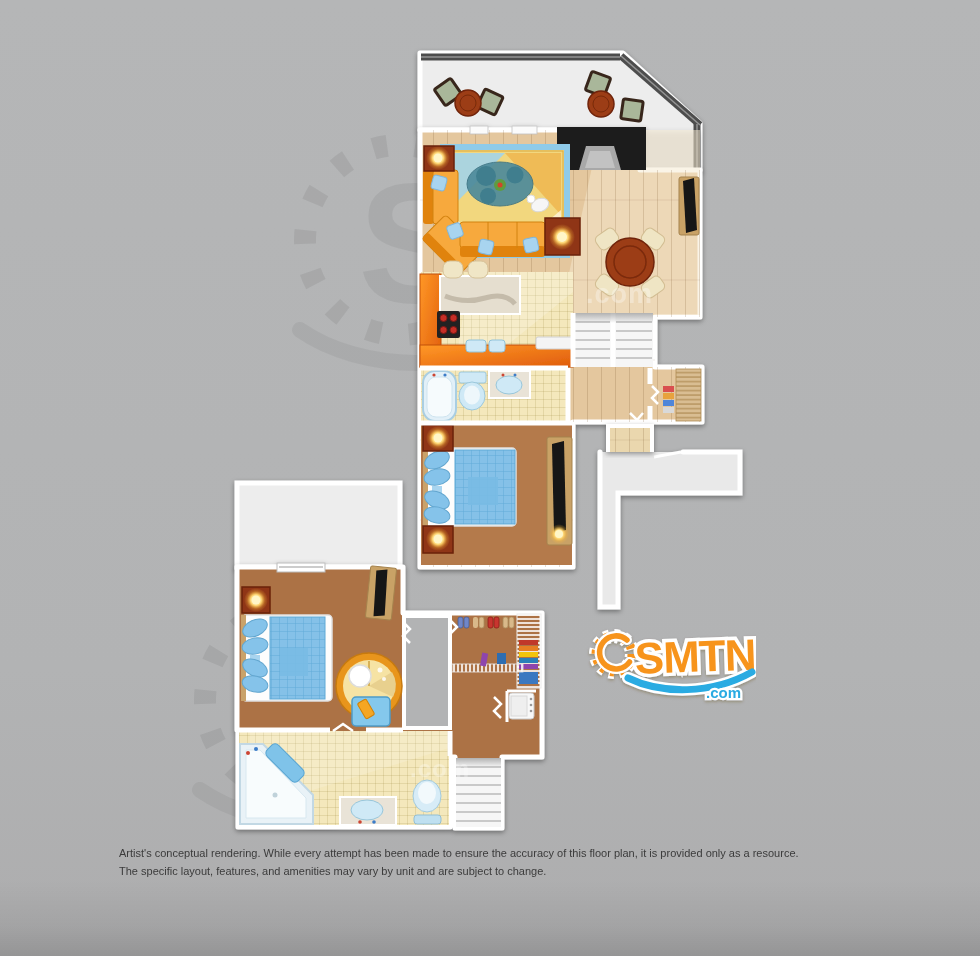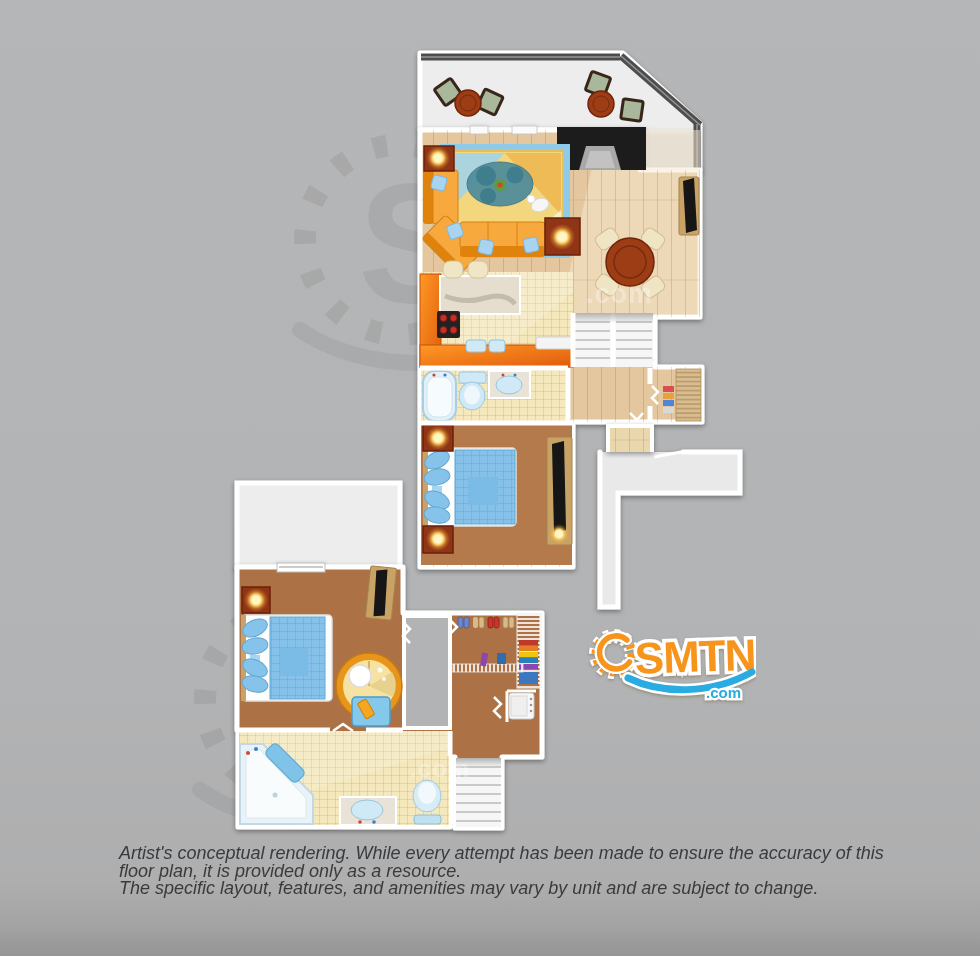--- a/index.html
+++ b/index.html
@@ -9,7 +9,7 @@
   #plan-svg{position:absolute;left:0;top:0;}
   #logo{position:absolute;left:586px;top:614px;width:170px;height:92px;}
   #disclaimer{position:absolute;left:119px;top:845px;width:790px;
-      font-style:italic;font-size:18px;line-height:17.5px;color:#3b3b3b;
+      font-size:11px;line-height:17.5px;color:#3b3b3b;
       font-family:"Liberation Sans",sans-serif;}
   #bottom-shade{position:absolute;left:0;top:880px;width:980px;height:76px;
       background:linear-gradient(180deg,rgba(0,0,0,0) 0%,rgba(0,0,0,0.06) 60%,rgba(0,0,0,0.14) 100%);

